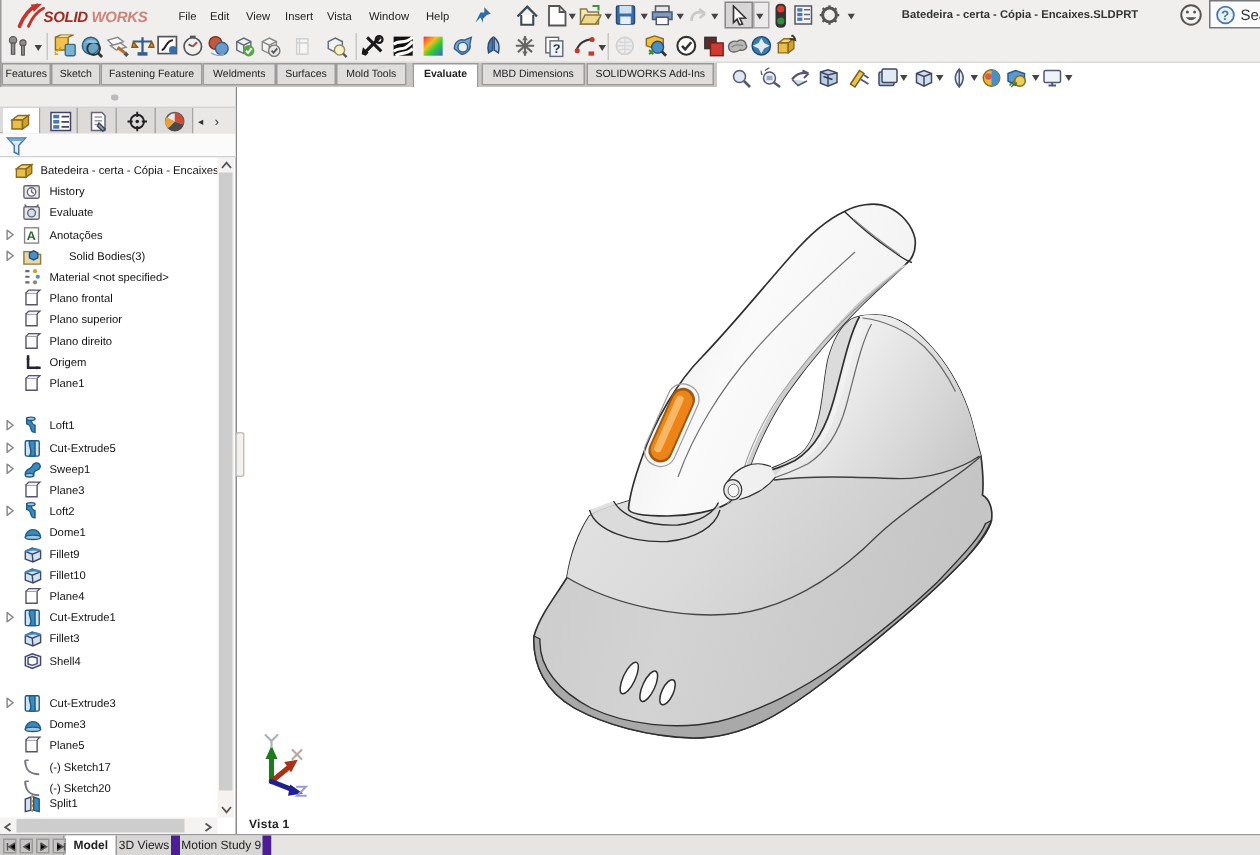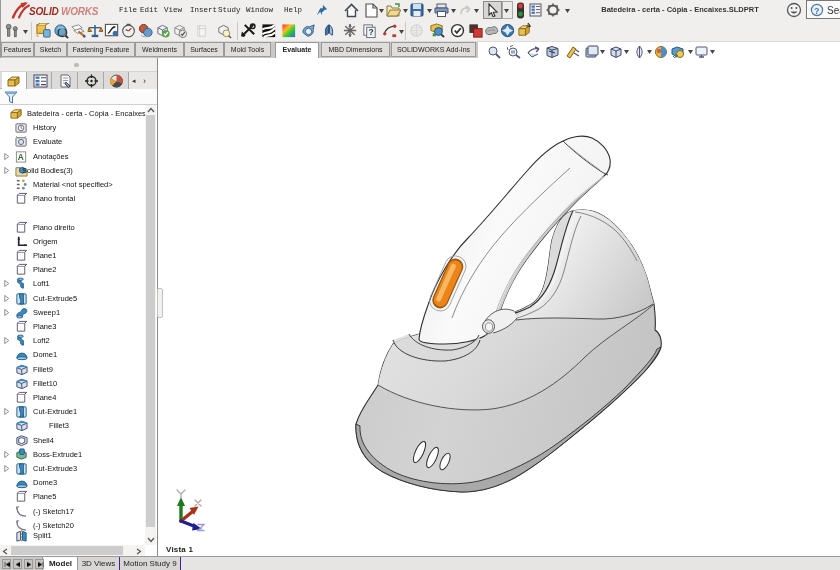--- a/index.html
+++ b/index.html
@@ -7,7 +7,7 @@
 #win { position:relative; width:840px; height:570px; }
 
 #menubar { position:absolute; left:0; top:0; width:840px; height:21px; background:#f0efee; }
-.menu { position:absolute; top:6px; font-size:7.5px; color:#222;font-family:Liberation Mono, monospace; }
+.menu { position:absolute; top:6px; font-size:7.5px; color:#222; }
 #row2 { position:absolute; left:0; top:21px; width:840px; height:21px; background:#f0efee; }
 #tabrow { position:absolute; left:0; top:42px; width:478px; height:16px; background:#c9c8c7; }
 #vp { position:absolute; left:158px; top:42px; width:682px; height:514px; background:#ffffff; }

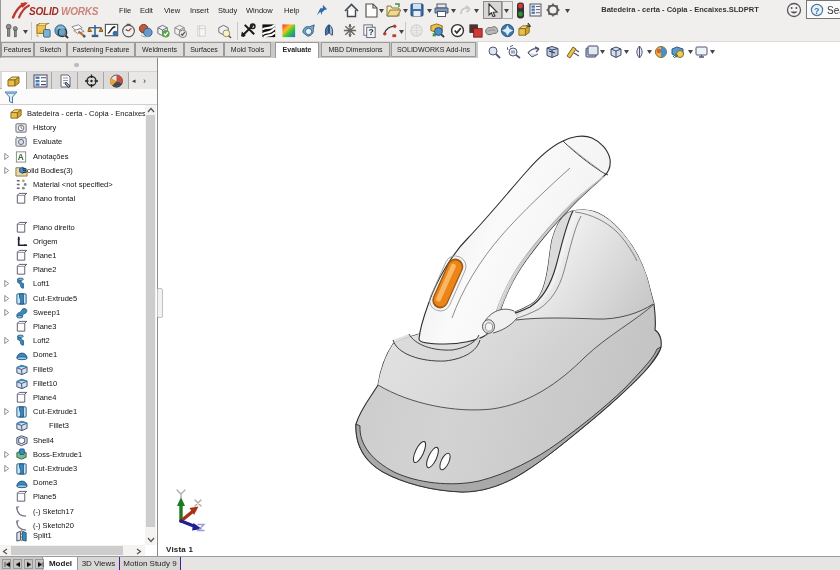--- a/index.html
+++ b/index.html
@@ -52,7 +52,7 @@
 <div class="menu" style="left:140px">Edit</div>
 <div class="menu" style="left:164px">View</div>
 <div class="menu" style="left:190px">Insert</div>
-<div class="menu" style="left:218px">Study</div>
+<div class="menu" style="left:218px">Vista</div>
 <div class="menu" style="left:246px">Window</div>
 <div class="menu" style="left:284px">Help</div>
 <svg class="abs" style="left:316px;top:4px" width="12" height="12" viewBox="0 0 14 14">

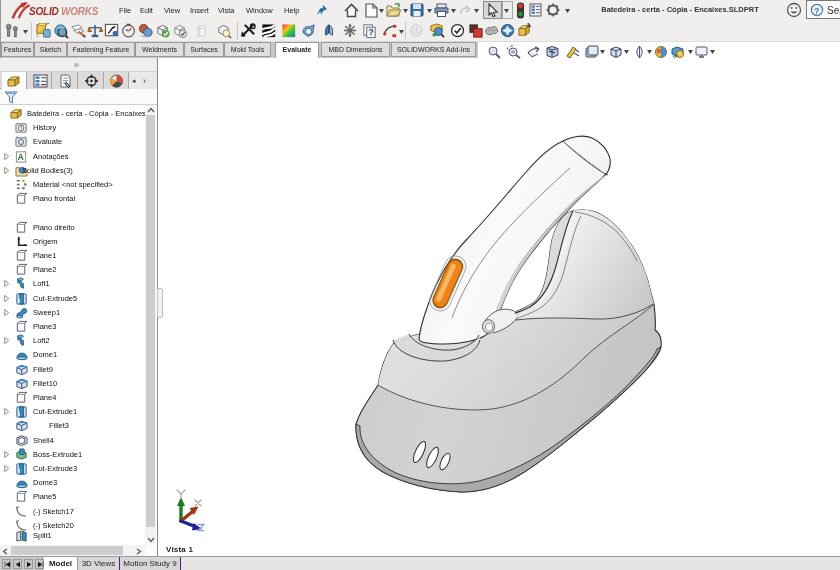--- a/index.html
+++ b/index.html
@@ -469,7 +469,7 @@
             <path d="M1 4 L6 4 L7 6 L13 6 L13 13 L1 13 Z" fill="#e8d8a8" stroke="#8a7a40"></path>
             <path d="M5 5 L8 3.5 L11 5 L11 8.5 L8 10 L5 8.5 Z" fill="#4a90c8" stroke="#1f4f7a"></path>
           </svg>
-          <span class="lbl" style="left:22px">Solid Bodies(3)</span>
+          <span class="lbl" style="left:46px">Solid Bodies(3)</span>
         </div>
 <div class="trow" style="top:72px">
           <svg class="ic" style="left:15px" viewBox="0 0 14 14">

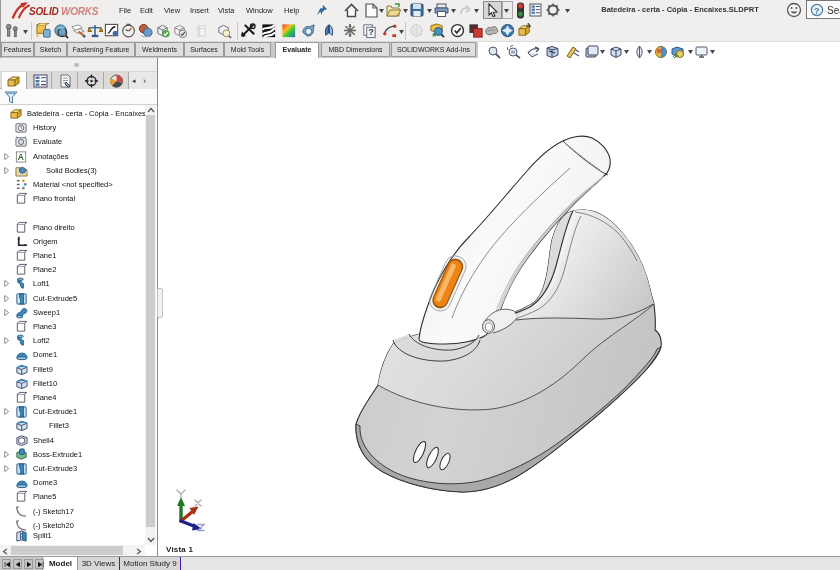--- a/index.html
+++ b/index.html
@@ -486,6 +486,13 @@
             <path d="M10.5 3.5 L12.5 1.5 M2.5 3.5 L4.5 1.5 L12.5 1.5 L10.5 3.5" fill="#eef" stroke="#556"></path>
           </svg>
           <span class="lbl" style="left:33px">Plano frontal</span>
+        </div>
+<div class="trow" style="top:100px">
+          <svg class="ic" style="left:15px" viewBox="0 0 14 14">
+            <path d="M2.5 3.5 L10.5 3.5 L10.5 12 L2.5 12 Z" fill="#fdfdfd" stroke="#556"></path>
+            <path d="M10.5 3.5 L12.5 1.5 M2.5 3.5 L4.5 1.5 L12.5 1.5 L10.5 3.5" fill="#eef" stroke="#556"></path>
+          </svg>
+          <span class="lbl" style="left:33px">Plano superior</span>
         </div>
 <div class="trow" style="top:129px">
           <svg class="ic" style="left:15px" viewBox="0 0 14 14">

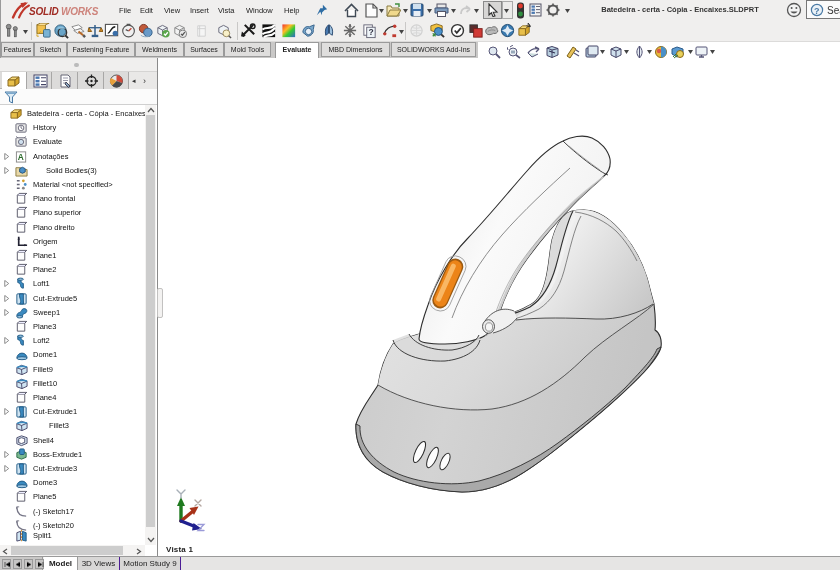--- a/index.html
+++ b/index.html
@@ -514,13 +514,6 @@
             <path d="M10.5 3.5 L12.5 1.5 M2.5 3.5 L4.5 1.5 L12.5 1.5 L10.5 3.5" fill="#eef" stroke="#556"></path>
           </svg>
           <span class="lbl" style="left:33px">Plane1</span>
-        </div>
-<div class="trow" style="top:157px">
-          <svg class="ic" style="left:15px" viewBox="0 0 14 14">
-            <path d="M2.5 3.5 L10.5 3.5 L10.5 12 L2.5 12 Z" fill="#fdfdfd" stroke="#556"></path>
-            <path d="M10.5 3.5 L12.5 1.5 M2.5 3.5 L4.5 1.5 L12.5 1.5 L10.5 3.5" fill="#eef" stroke="#556"></path>
-          </svg>
-          <span class="lbl" style="left:33px">Plane2</span>
         </div>
 <div class="trow" style="top:171px">
           <svg class="ar" viewBox="0 0 8 8">

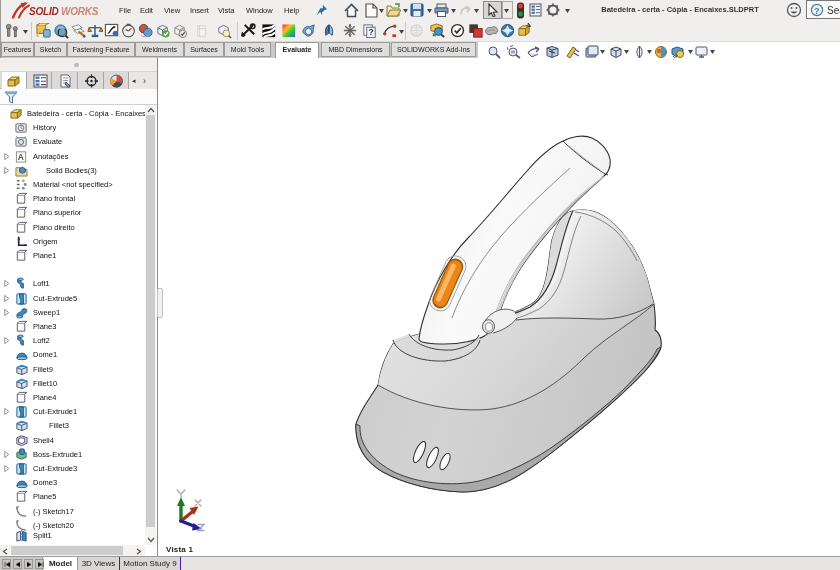--- a/index.html
+++ b/index.html
@@ -612,7 +612,7 @@
             <path d="M2 5 L7 7 L13 4.5 M7 7 L7.5 12.5" fill="none" stroke="#446"></path>
             <path d="M2 5 C5 3.5 9 3 13 4.5" fill="none" stroke="#3a8ac0" stroke-width="1.6"></path>
           </svg>
-          <span class="lbl" style="left:49px">Fillet3</span>
+          <span class="lbl" style="left:33px">Fillet3</span>
         </div>
 <div class="trow" style="top:328px">
           <svg class="ic" style="left:15px" viewBox="0 0 14 14">

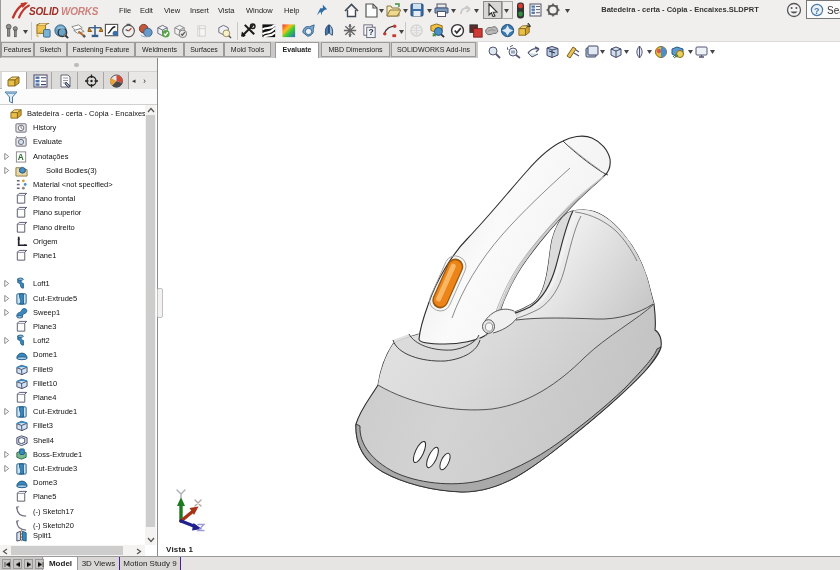--- a/index.html
+++ b/index.html
@@ -620,16 +620,6 @@
             <path d="M4 5 L7 4 L10.5 5 L10.5 9 L7 10.3 L4 9.3 Z" fill="#fff" stroke="#446"></path>
           </svg>
           <span class="lbl" style="left:33px">Shell4</span>
-        </div>
-<div class="trow" style="top:342px">
-          <svg class="ar" viewBox="0 0 8 8">
-            <path d="M2 0.5 L6.5 4 L2 7.5 Z" fill="none" stroke="#888" stroke-width="1.1"></path>
-          </svg>
-          <svg class="ic" style="left:15px" viewBox="0 0 14 14">
-            <path d="M2 5 L7 3 L12 5 L12 10 L7 12 L2 10 Z" fill="#7ab890" stroke="#2a6a45"></path>
-            <rect x="5" y="1" width="5" height="6" rx="1" fill="#3a8ac0" stroke="#1f5a85"></rect>
-          </svg>
-          <span class="lbl" style="left:33px">Boss-Extrude1</span>
         </div>
 <div class="trow" style="top:356px">
           <svg class="ar" viewBox="0 0 8 8">

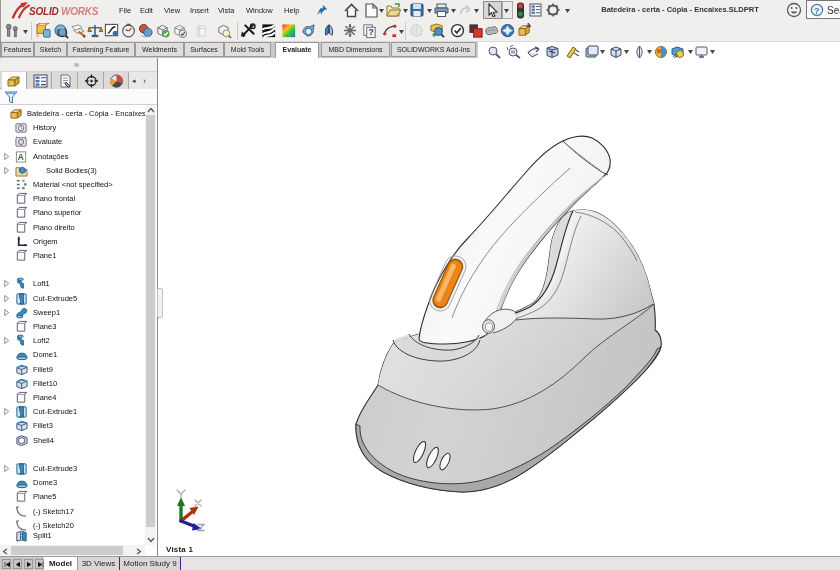--- a/index.html
+++ b/index.html
@@ -32,7 +32,7 @@
 #hsbthumb { position:absolute; left:11px; top:1px; width:112px; height:9px; background:#cdcdcd; }
 
 #botbar { position:absolute; left:0; top:556px; width:840px; height:14px; background:#f0efee; border-top:1px solid #9a9a9a;}
-.btab { position:absolute; top:0px; height:13px; font-size:8px; color:#222; text-align:center; border-right:1px solid #4c1d95; background:#d8d7d6; line-height:13px; white-space:nowrap; overflow:hidden;}
+.btab { position:absolute; top:0px; height:13px; font-size:8px; color:#222; text-align:center; border-right:6px solid #4c1d95; background:#d8d7d6; line-height:13px; white-space:nowrap; overflow:hidden;}
 .btab.active { background:#ffffff; font-weight:bold; border-right:1px solid #9a9a9a;}
 text { font-family:"Liberation Sans",sans-serif; }
 </style></head><body>

